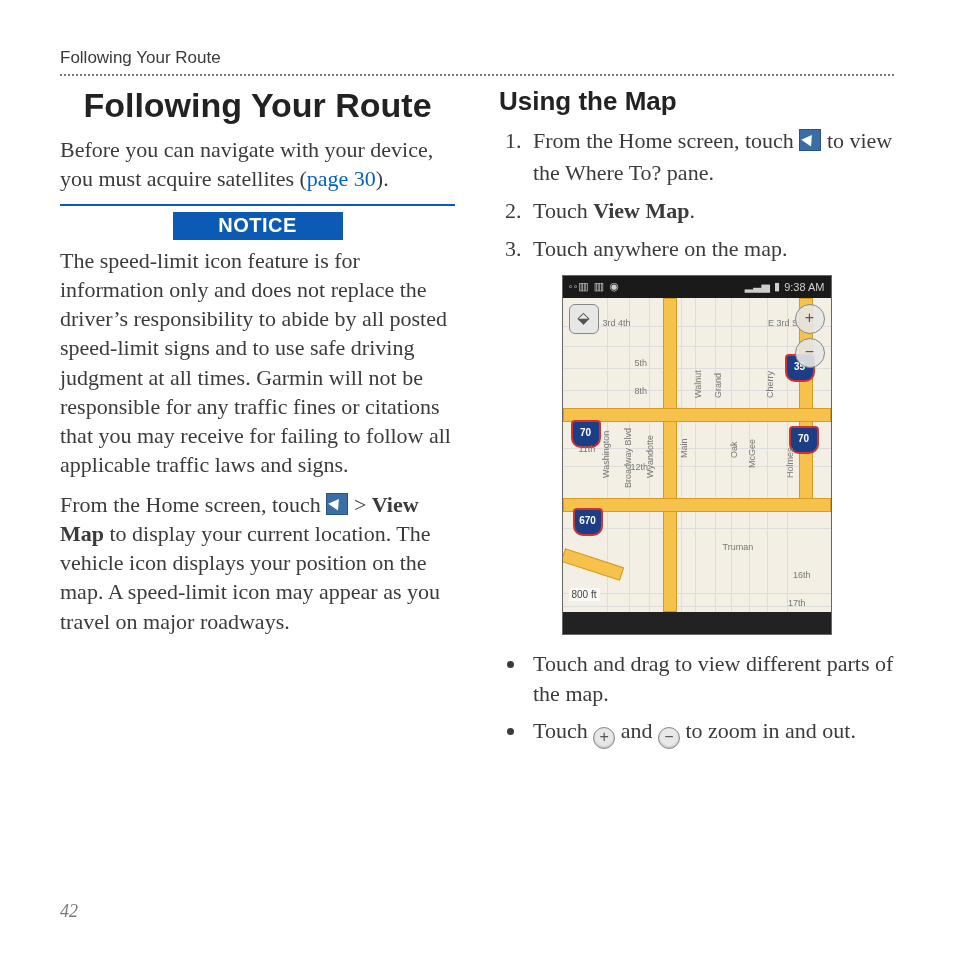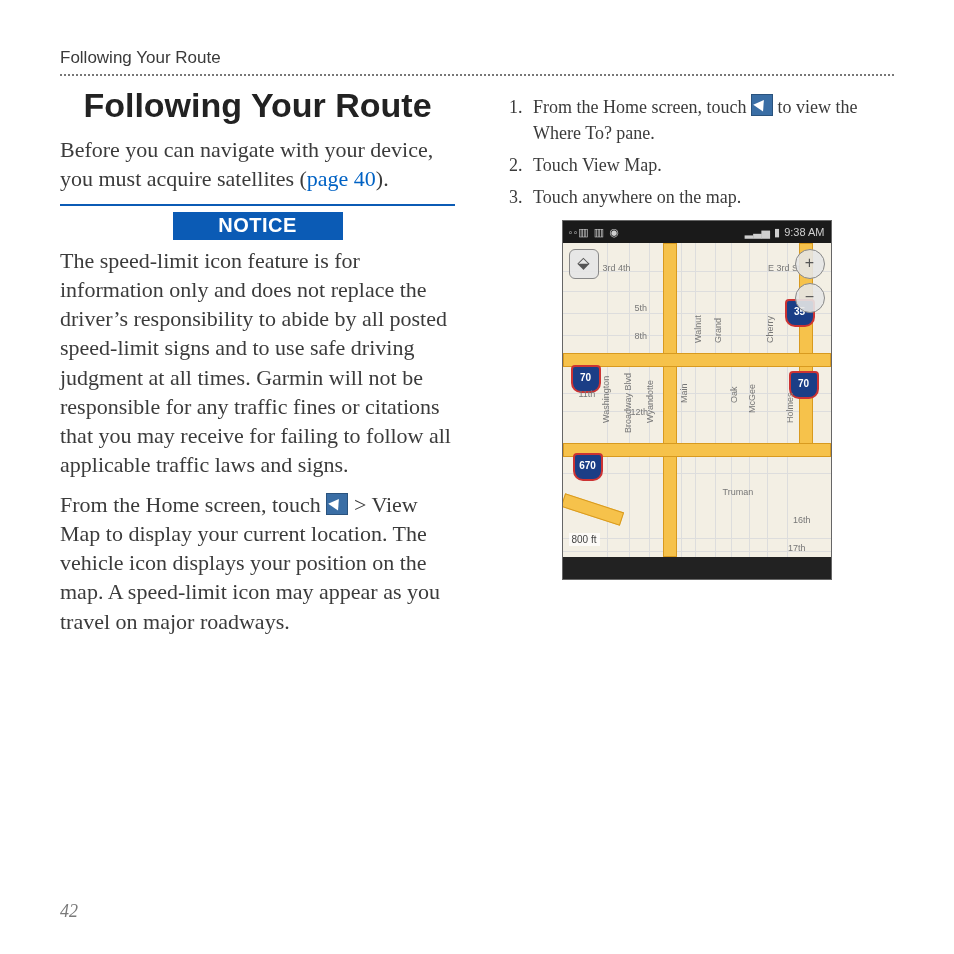--- a/index.html
+++ b/index.html
@@ -145,6 +145,7 @@
   </div>
 
   <div class="col">
+    <h2 class="sub" style="margin-top:0">Using the Map</h2>
     <ol class="steps">
       <li>
         <span>From the Home screen, touch </span><span class="nav-icon"></span><span> to view the Where To? pane.</span>

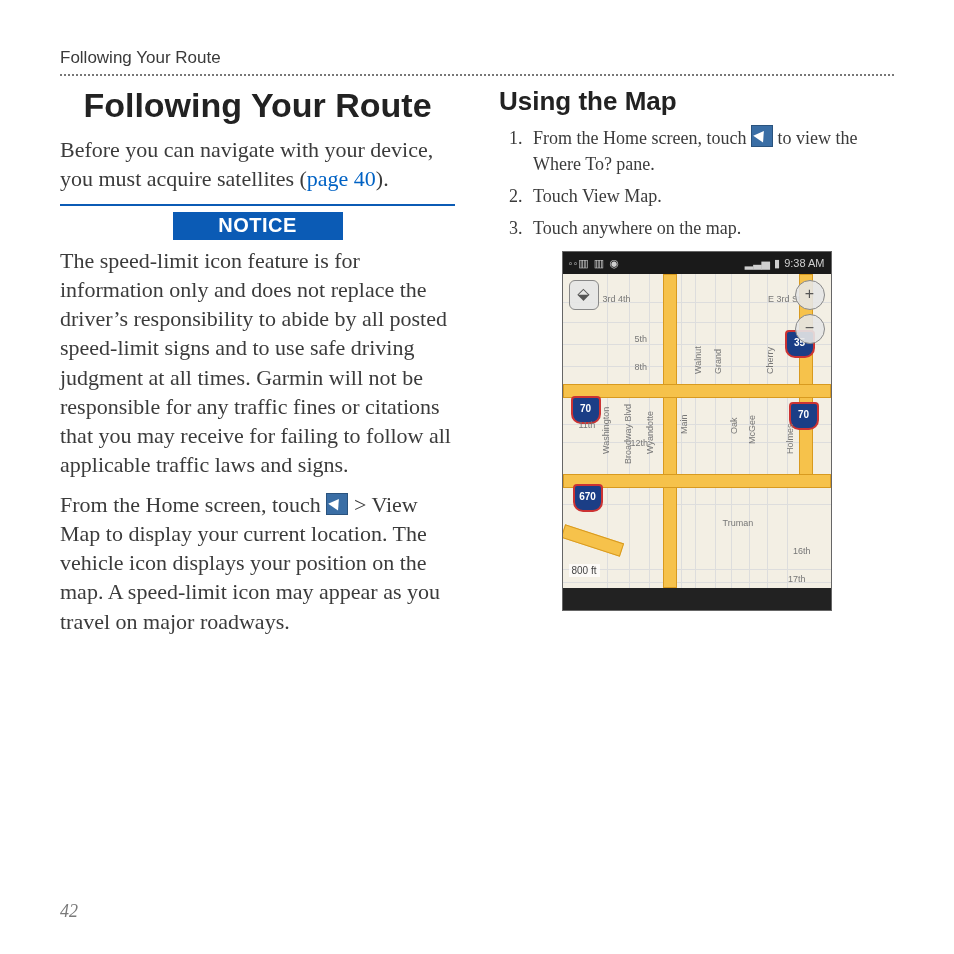--- a/index.html
+++ b/index.html
@@ -59,7 +59,7 @@
     letter-spacing:0.5px;
   }
   .notice-wrap{border-top:2px solid #0b5bb5}
-  ol.steps{margin:8px 0 10px 0;padding-left:28px;font-size:18px;line-height:1.45;color:#3b3b3b}
+  ol.steps{margin:8px 0 10px 0;padding-left:28px;font-size:22px;line-height:1.45;color:#3b3b3b}
   ol.steps li{margin-bottom:6px;padding-left:6px}
   ul.bullets{margin:10px 0 0 0;padding-left:28px;font-size:22px;line-height:1.4;color:#3b3b3b;list-style-type:disc}
   ul.bullets li{margin-bottom:6px;padding-left:6px}

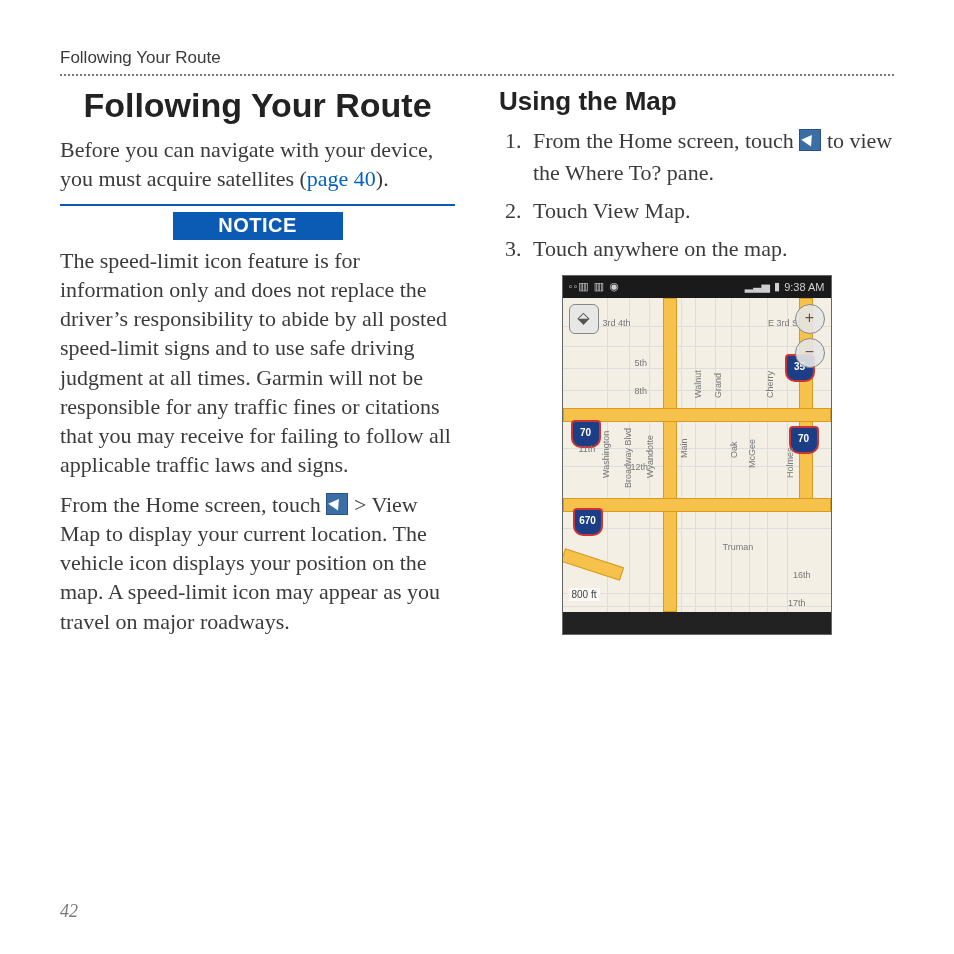--- a/index.html
+++ b/index.html
@@ -131,7 +131,7 @@
   <div class="col">
     <h1 class="section">Following Your Route</h1>
     <p class="body">
-      <span>Before you can navigate with your device, you must acquire satellites (</span><a class="pagelink" href="#">page 40</a><span>).</span>
+      <span>Before you can navigate with your device, you must acquire satellites (</span><a class="pagelink" href="#">page 30</a><span>).</span>
     </p>
 
     <div class="notice-wrap">

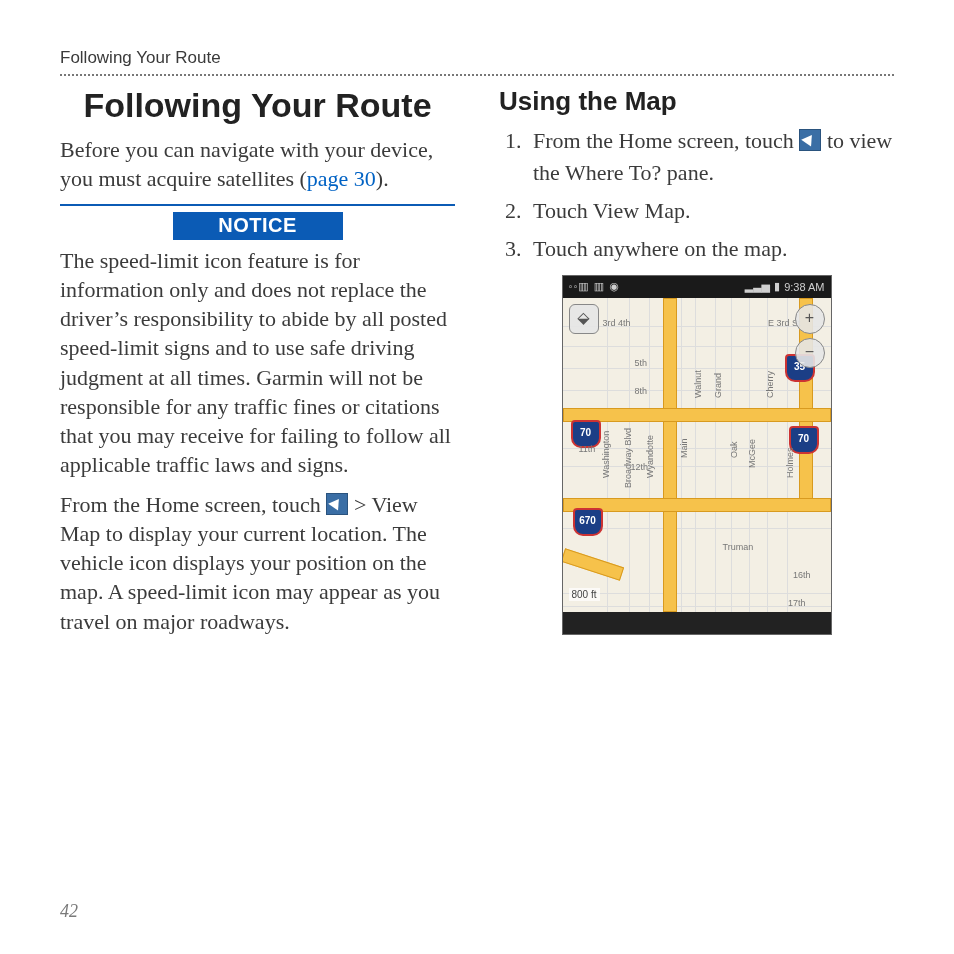--- a/index.html
+++ b/index.html
@@ -63,7 +63,7 @@
   ol.steps li{margin-bottom:6px;padding-left:6px}
   ul.bullets{margin:10px 0 0 0;padding-left:28px;font-size:22px;line-height:1.4;color:#3b3b3b;list-style-type:disc}
   ul.bullets li{margin-bottom:6px;padding-left:6px}
-  .bold{font-weight:normal}
+  .bold{font-weight:bold}
   .nav-icon{
     display:inline-block;width:20px;height:20px;
     background:#3a6ea5;vertical-align:-3px;

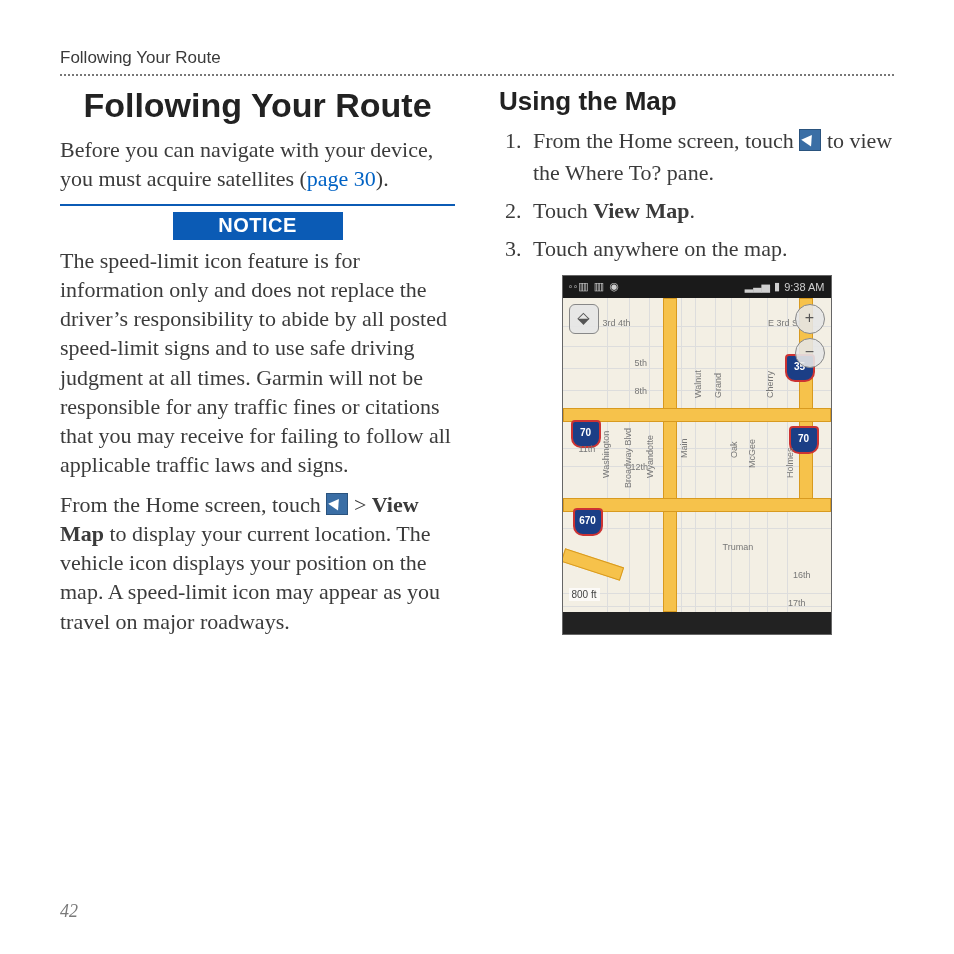--- a/index.html
+++ b/index.html
@@ -224,6 +224,12 @@
       <div class="ph-bottom"></div>
     </div>
 
+    <ul class="bullets">
+      <li>Touch and drag to view different parts of the map.</li>
+      <li>
+        <span>Touch </span><span class="round-btn">+</span><span> and </span><span class="round-btn">−</span><span> to zoom in and out.</span>
+      </li>
+    </ul>
   </div>
 </div>
 

